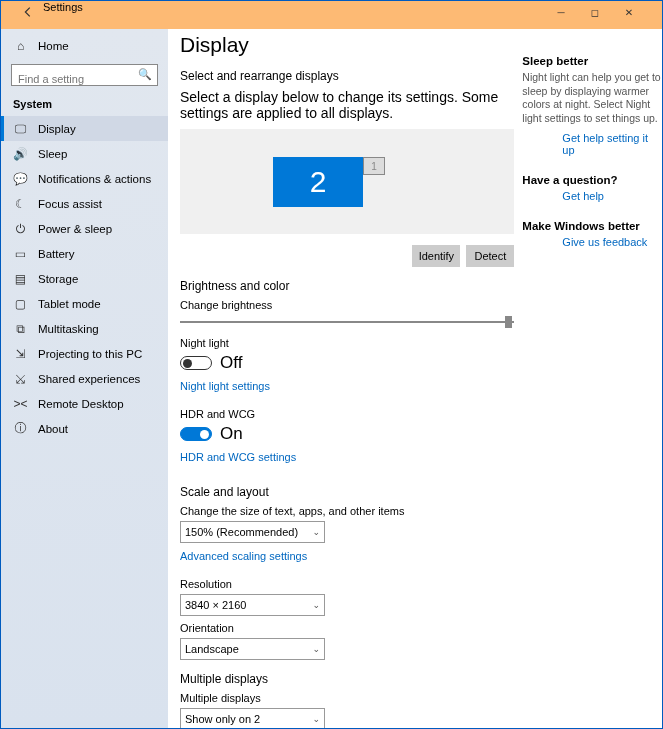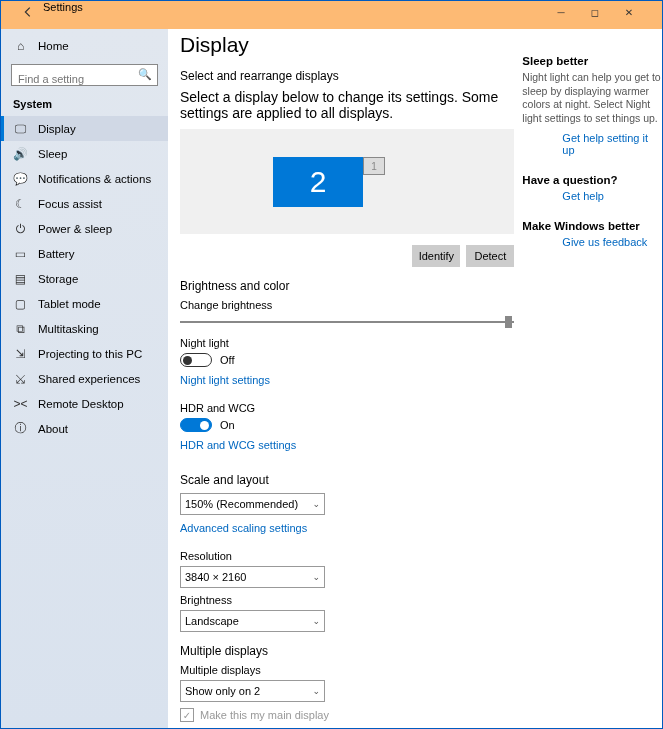--- a/index.html
+++ b/index.html
@@ -38,7 +38,7 @@
   .switch.on { background:#0078d7; border-color:#0078d7;}
   .knob { width:9px; height:9px; border-radius:50%; background:#333; position:absolute; top:1.5px; left:2px;}
   .switch.on .knob { background:#fff; left:auto; right:2px;}
-  .toggle-label { font-size:11px;}
+  .toggle-label { font-size:17px;}
   .link { color:#0067c0; font-size:11px; cursor:pointer; margin-bottom:10px; display:inline-block;}
   .select { width:145px; height:22px; border:1px solid #999; font-size:11px; padding:0 4px; background:#fff; position:relative; display:flex; align-items:center; justify-content:space-between; margin-bottom:6px;}
   .chev { font-size:9px; color:#555;}

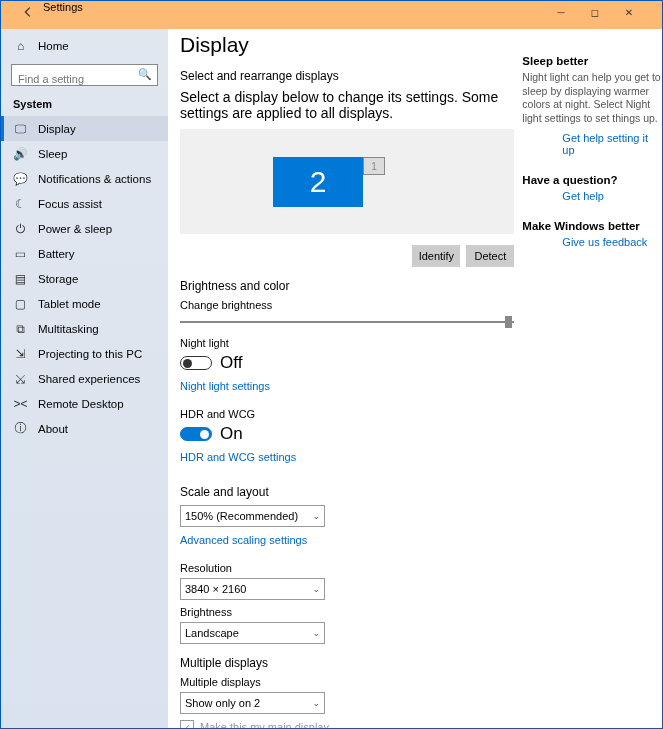--- a/index.html
+++ b/index.html
@@ -172,6 +172,7 @@
       <span class="link">HDR and WCG settings</span>
 
       <h2>Scale and layout</h2>
+      <div class="label">Change the size of text, apps, and other items</div>
       <div class="select">
         <span>150% (Recommended)</span>
         <span class="chev">⌄</span>

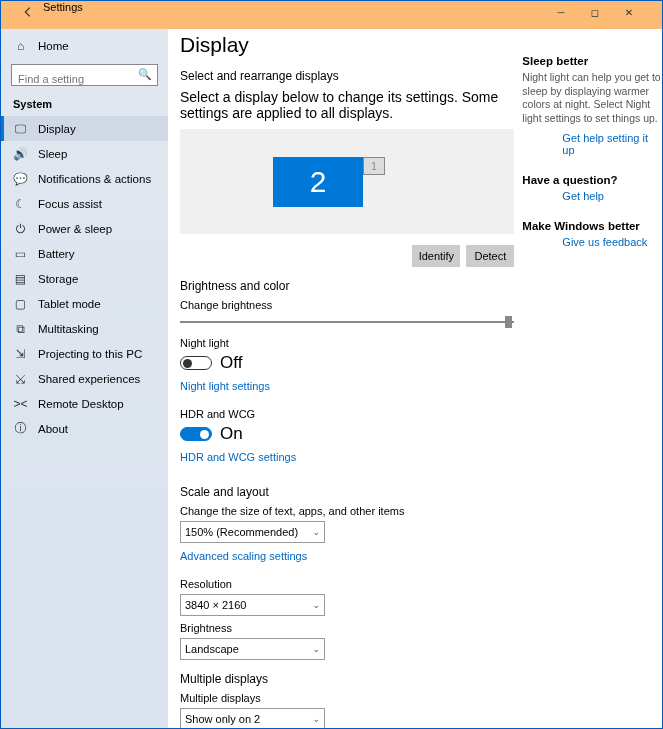--- a/index.html
+++ b/index.html
@@ -185,7 +185,7 @@
         <span class="chev">⌄</span>
       </div>
 
-      <div class="label">Brightness</div>
+      <div class="label">Orientation</div>
       <div class="select">
         <span>Landscape</span>
         <span class="chev">⌄</span>

